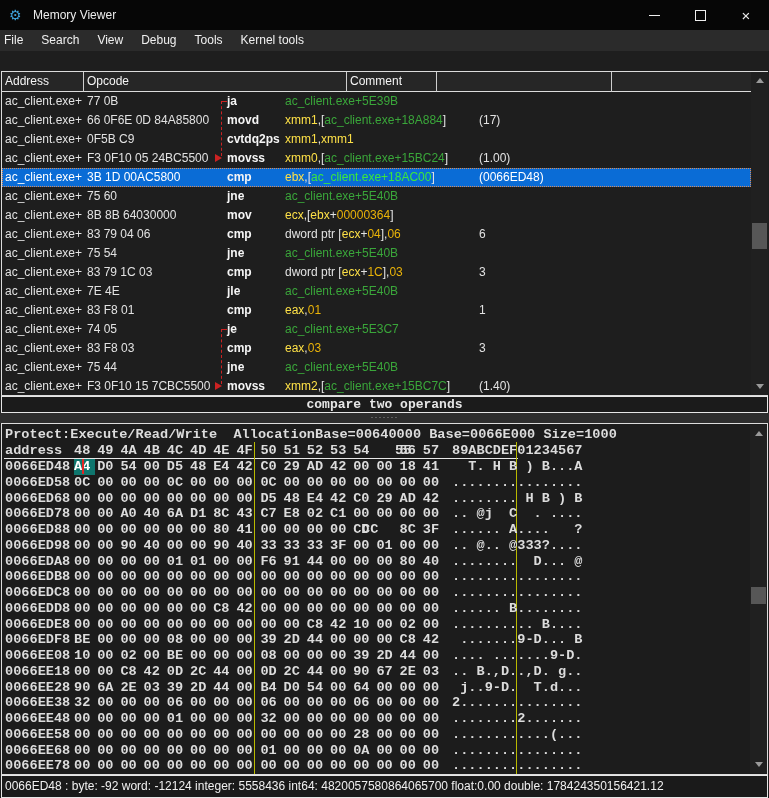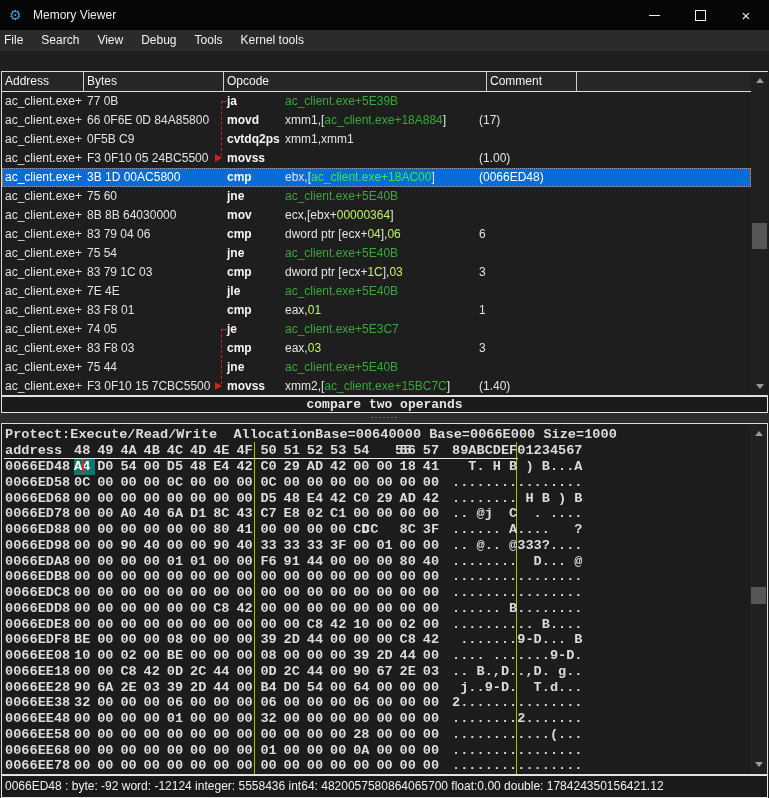--- a/index.html
+++ b/index.html
@@ -111,7 +111,6 @@
   <div class="table">
     <div class="thead" id="thead">
         <div class="th" style="width: 82px;">Address</div>
-        <div class="th" style="width: 140px;">Bytes</div>
         <div class="th" style="width: 263px;">Opcode</div>
         <div class="th" style="width: 90px;">Comment</div>
         <div class="th" style="width: 175px;"></div>

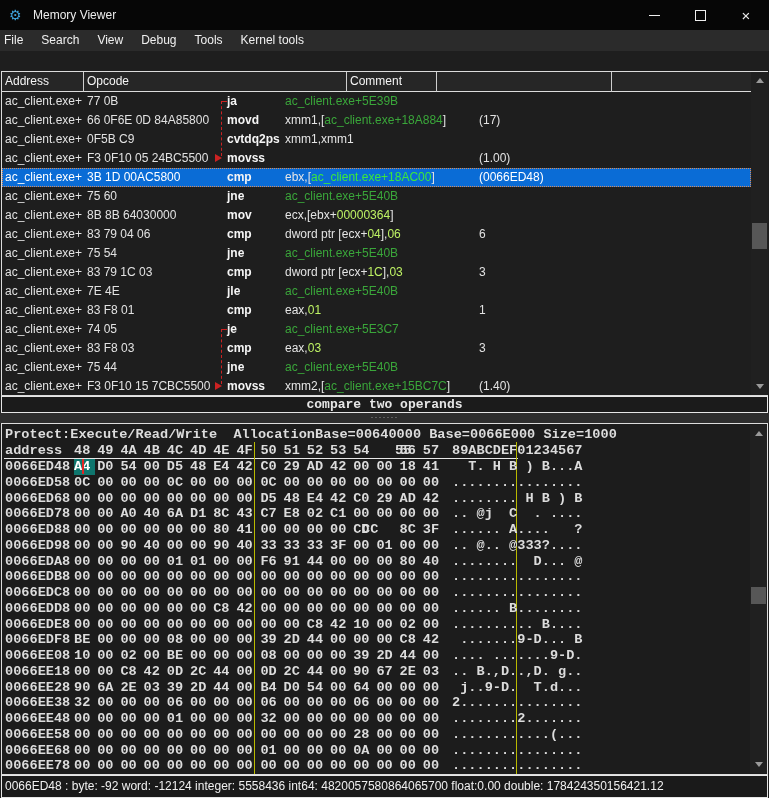--- a/index.html
+++ b/index.html
@@ -36,7 +36,7 @@
   .c-mnem{position:absolute;left:225px;top:0;font-weight:bold;color:#f5f5f5;white-space:nowrap;}
   .c-ops{position:absolute;left:283px;top:0;white-space:pre;}
   .c-comment{position:absolute;left:477px;top:0;white-space:nowrap;}
-  .c-w{color:#e2e2e2}.c-r{color:#e5e5e5}.c-g{color:#3aa63a}.c-b{color:#bef264}
+  .c-w{color:#e2e2e2}.c-r{color:#fde047}.c-g{color:#3aa63a}.c-b{color:#bef264}
   .drow.sel .c-g{color:#3ce83c}.drow.sel .c-addr,.drow.sel .c-bytes,.drow.sel .c-comment{color:#fff;}
   .jline{position:absolute;width:0;border-left:1px dashed #cc2222;}
   .jstub{position:absolute;height:0;width:6px;border-top:1px dashed #cc2222;}

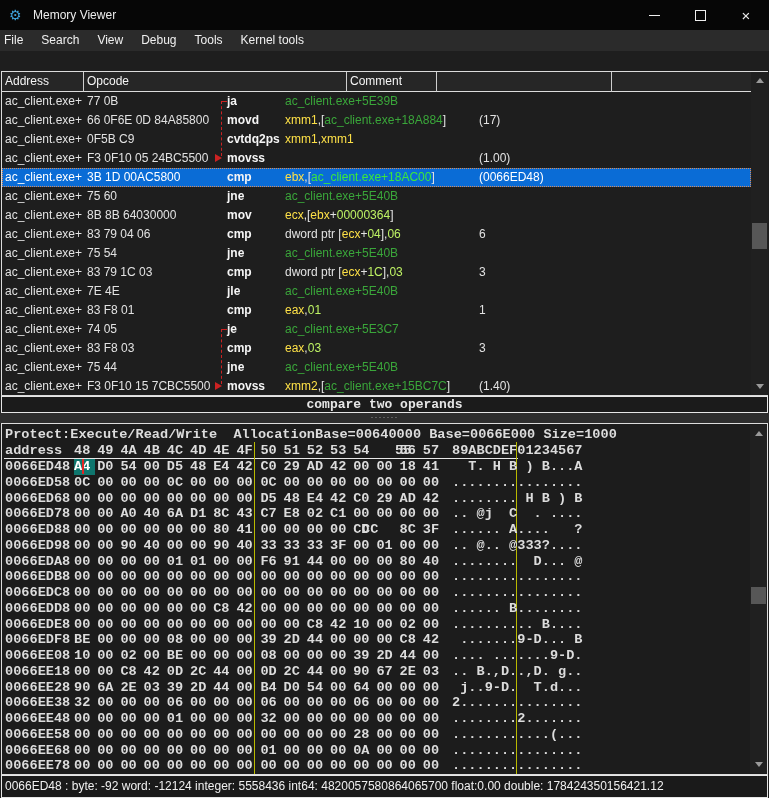--- a/index.html
+++ b/index.html
@@ -139,6 +139,7 @@
           <span class="c-addr">ac_client.exe+</span>
           <span class="c-bytes">F3 0F10 05 24BC5500</span>
           <span class="c-mnem">movss</span>
+          <span class="c-ops"><span class="c-r">xmm0</span><span class="c-w">,[</span><span class="c-g">ac_client.exe+15BC24</span><span class="c-w">]</span></span>
           <span class="c-comment">(1.00)</span>
         </div>
         <div class="drow sel">

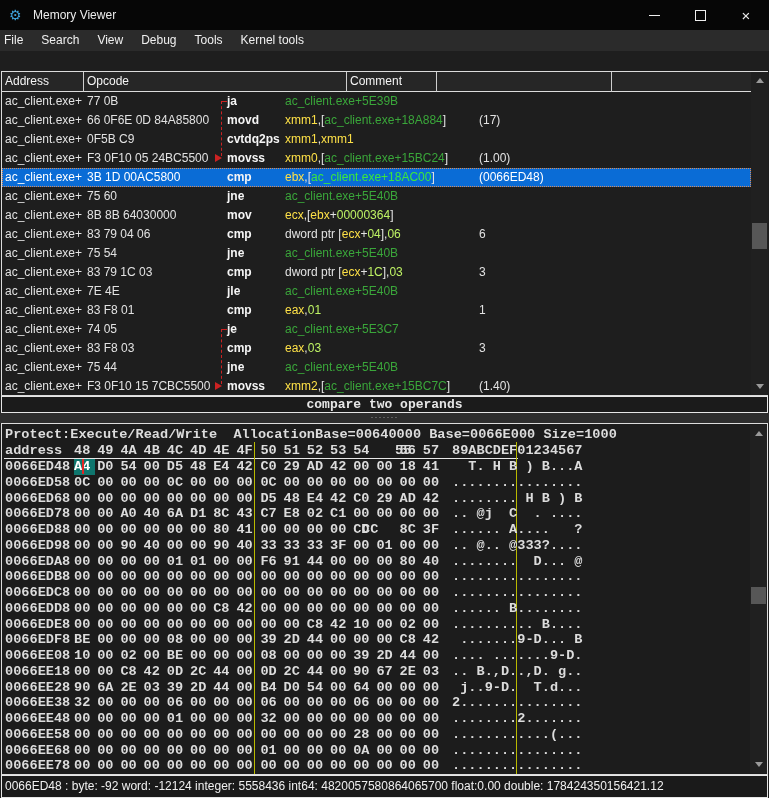--- a/index.html
+++ b/index.html
@@ -36,7 +36,7 @@
   .c-mnem{position:absolute;left:225px;top:0;font-weight:bold;color:#f5f5f5;white-space:nowrap;}
   .c-ops{position:absolute;left:283px;top:0;white-space:pre;}
   .c-comment{position:absolute;left:477px;top:0;white-space:nowrap;}
-  .c-w{color:#e2e2e2}.c-r{color:#fde047}.c-g{color:#3aa63a}.c-b{color:#bef264}
+  .c-w{color:#e2e2e2}.c-r{color:#fde047}.c-g{color:#3aa63a}.c-b{color:#eab308}
   .drow.sel .c-g{color:#3ce83c}.drow.sel .c-addr,.drow.sel .c-bytes,.drow.sel .c-comment{color:#fff;}
   .jline{position:absolute;width:0;border-left:1px dashed #cc2222;}
   .jstub{position:absolute;height:0;width:6px;border-top:1px dashed #cc2222;}

